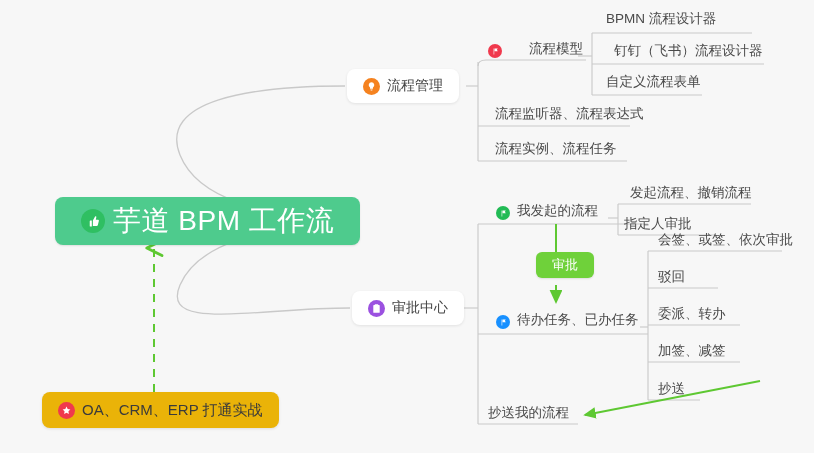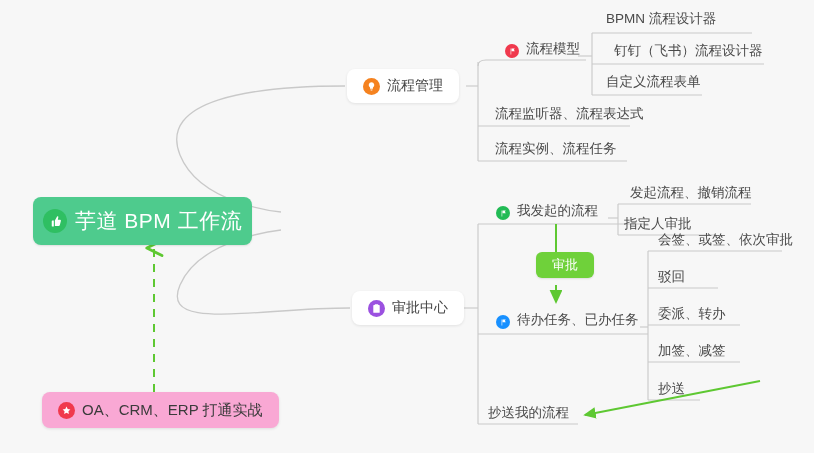--- a/index.html
+++ b/index.html
@@ -186,7 +186,7 @@
     <span>流程管理</span>
   </div>
 
-  <div class="node text-node with-icon" style="left:501px; top:38px;">
+  <div class="node text-node with-icon" style="left:484px; top:38px;gap:20px;">
     <span class="icon icon-sm ic-red">
       <svg viewBox="0 0 24 24" width="9" height="9" fill="#ffffff">
         <path d="M7 4h1.6v16H7zm2.6 0H18l-2.3 3.4L18 11H9.6z"></path>

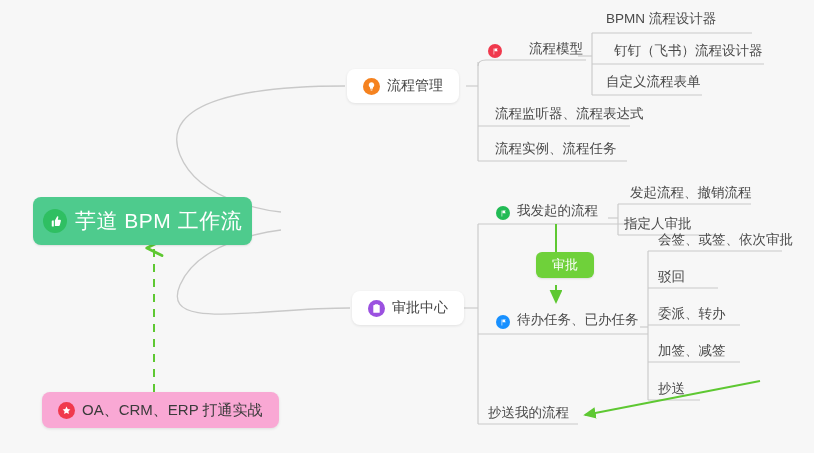--- a/index.html
+++ b/index.html
@@ -36,12 +36,13 @@
   .root-node {
     background: #4ecb8d;
     border-radius: 8px;
-    padding: 0 10px;
+    padding: 0 26px;
     height: 48px;
     box-shadow: 0 1px 2px rgba(0,0,0,0.10);
     color: #ffffff;
-    font-size: 21px;
+    font-size: 28px;
     letter-spacing: 0.5px;
+    margin-left: 22px;
   }
   .root-node .label { color:#fff; }
 

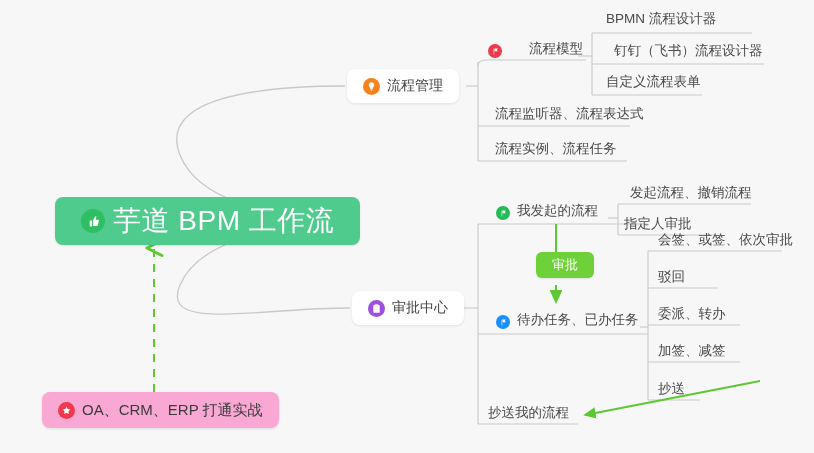--- a/index.html
+++ b/index.html
@@ -102,7 +102,7 @@
 
   
   .callout-node {
-    background: #f9a8d4;
+    background: #eab308;
     border-radius: 8px;
     padding: 0 16px;
     height: 36px;

